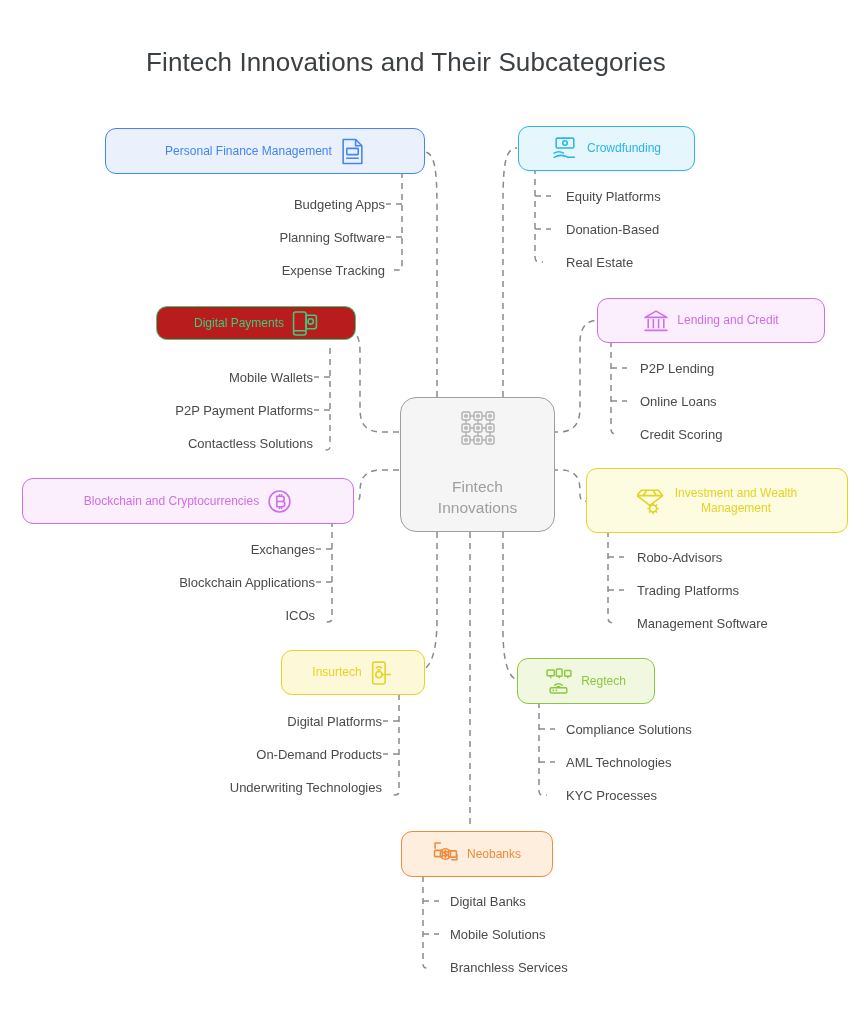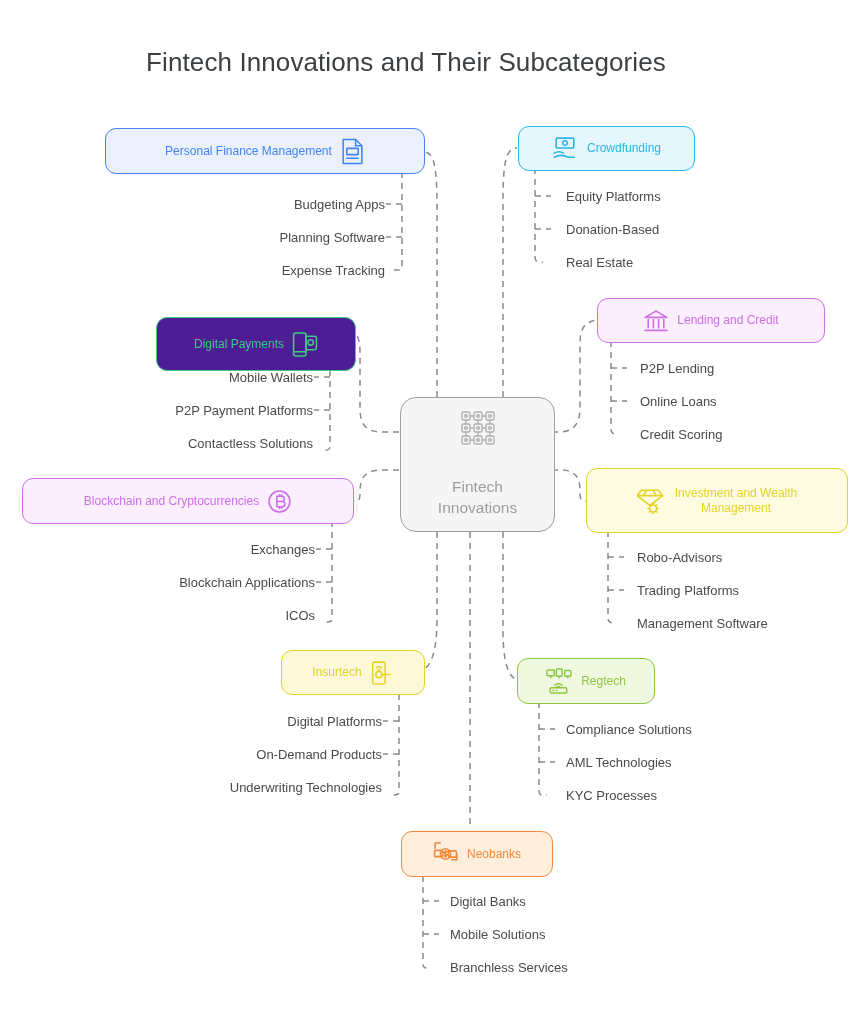--- a/index.html
+++ b/index.html
@@ -242,7 +242,7 @@
     <span class="child">Real Estate</span>
   </div>
 
-  <div class="node" style="left:156px; top:317px; width:200px; height:54px; border-color:#3ccb7f; background:#4c1d95;">
+  <div class="node" style="left:156px; top:306px; width:200px; height:34px; border-color:#3ccb7f; background:#b91c1c;">
     <span class="n-label" style="color:#3ccb7f;">Digital Payments</span>
     <span class="n-icon">
       <svg width="26" height="27" viewBox="0 0 25 26" fill="none" stroke="#3ccb7f" stroke-width="1.5">

